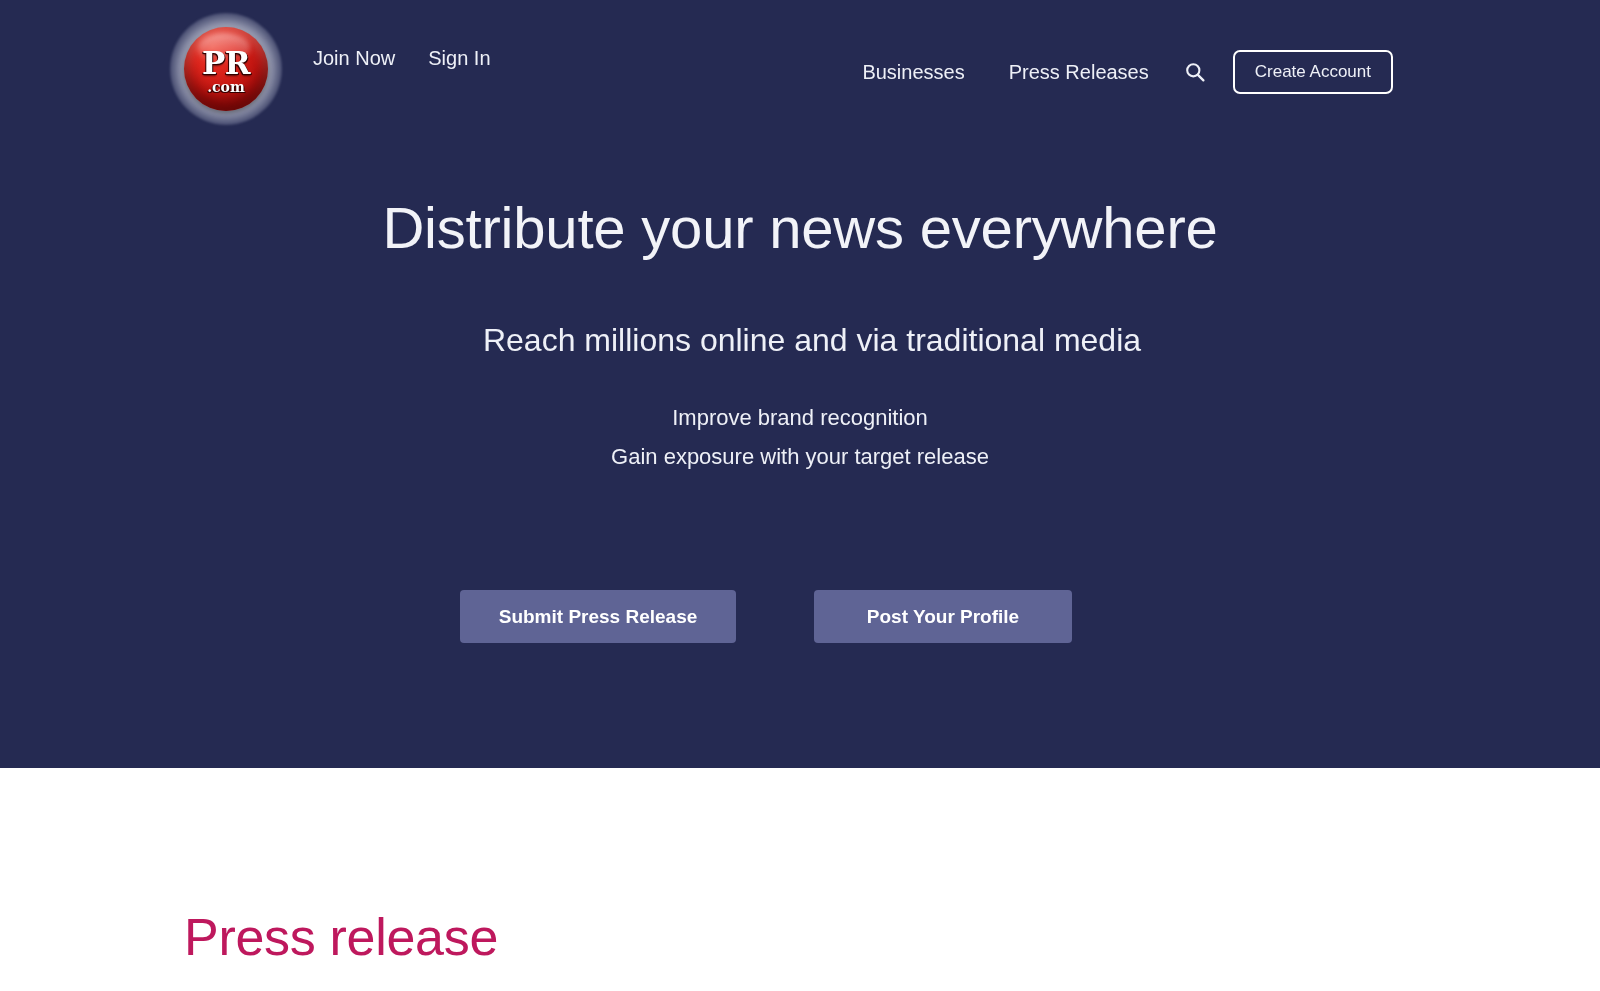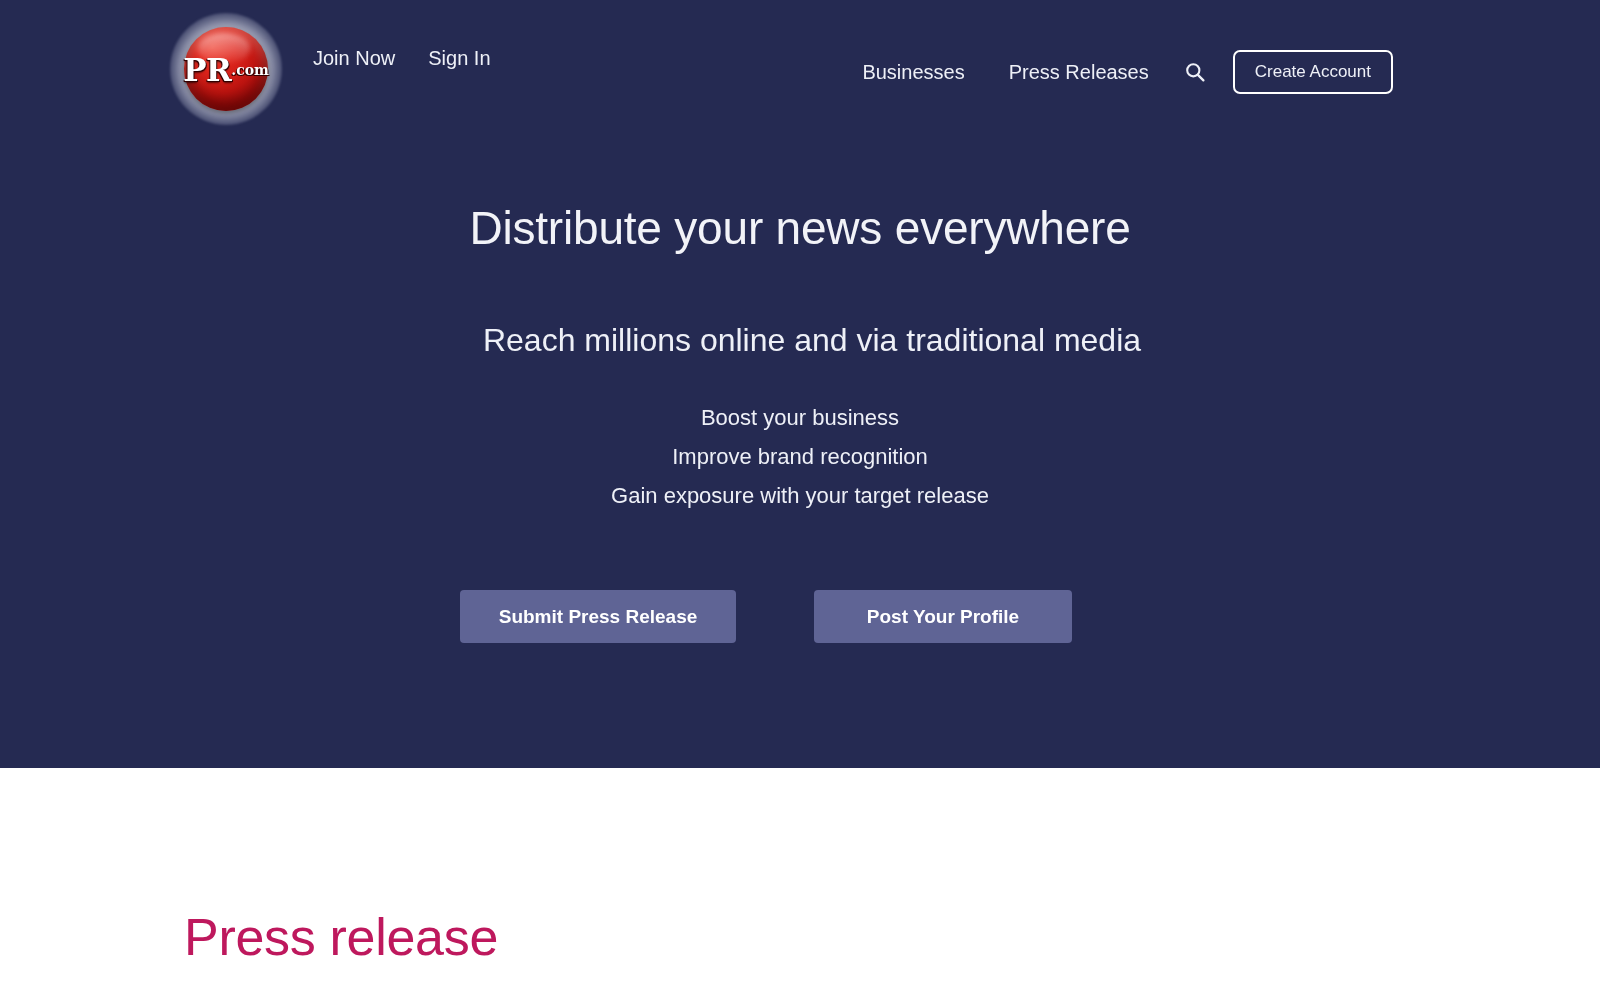--- a/index.html
+++ b/index.html
@@ -68,7 +68,7 @@
       inset 0 6px 12px rgba(255,170,160,0.45),
       0 2px 5px rgba(0,0,0,0.45);
     display: flex;
-    flex-direction: row;
+    flex-direction: column;
     align-items: center;
     justify-content: center;
     text-align: right;

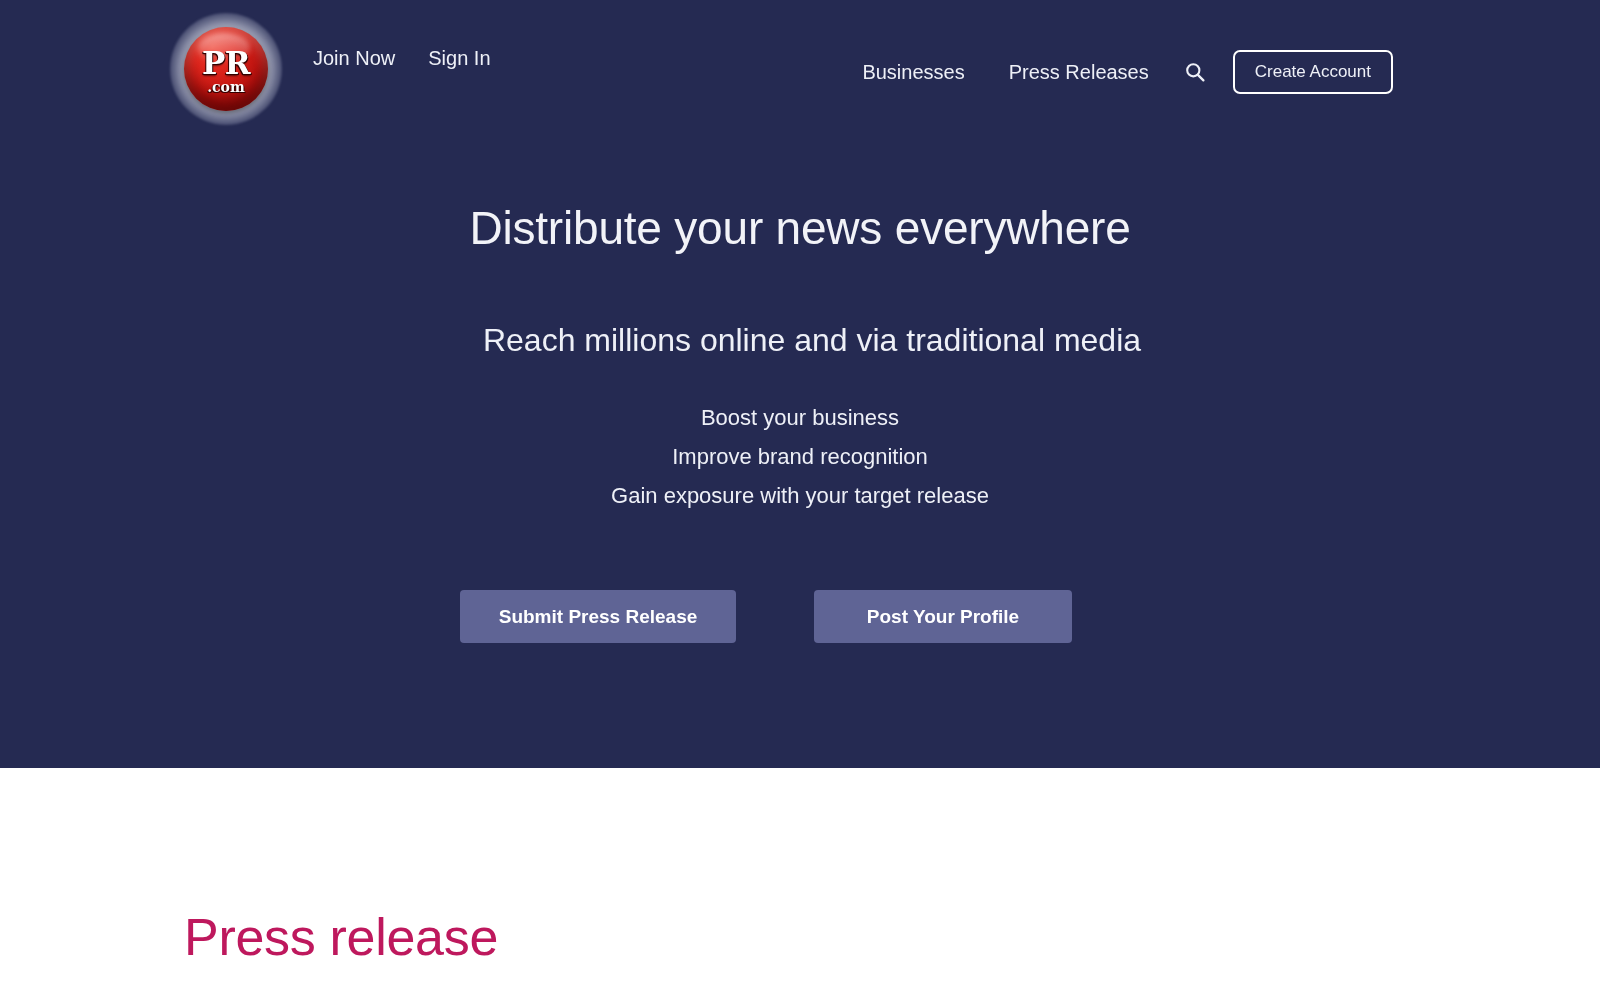--- a/index.html
+++ b/index.html
@@ -173,7 +173,7 @@
     position: absolute;
     top: 192px; left: 0; width: 1600px;
     color: #f2f3f8;
-    font-size: 46px;
+    font-size: 58px;
     font-weight: normal;
     line-height: 72px;
     letter-spacing: -0.2px;

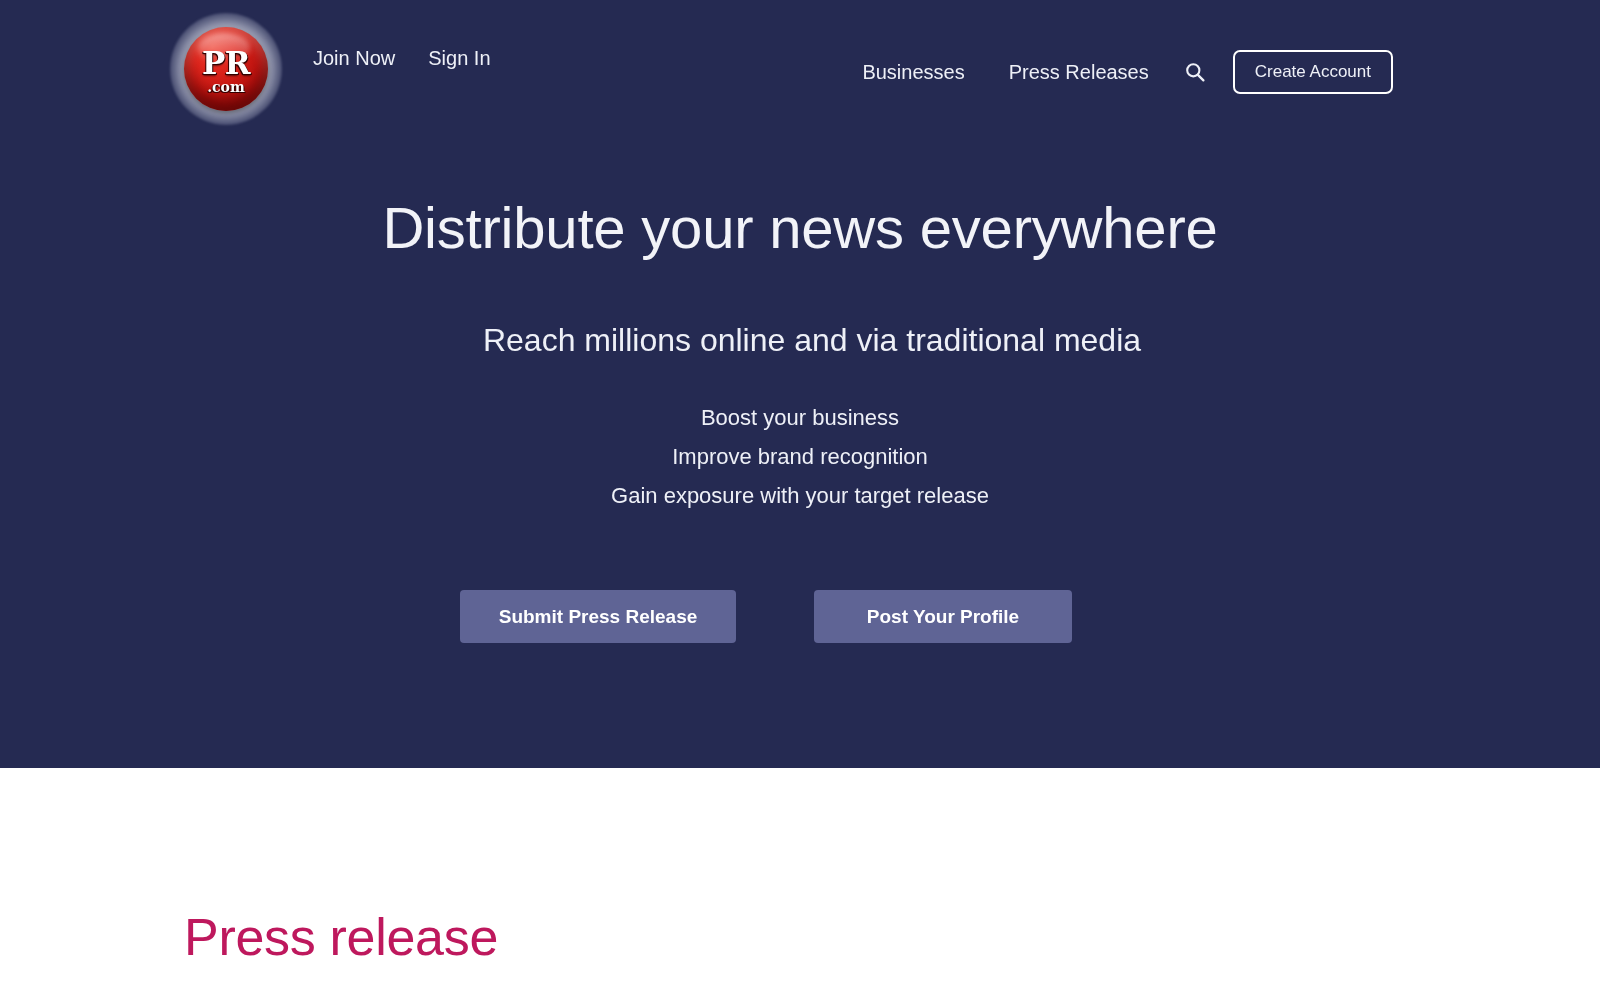--- a/index.html
+++ b/index.html
@@ -281,7 +281,6 @@
     <p class="hero-subtitle">Reach millions online and via traditional media</p>
 
     <div class="hero-bullets">
-      <div class="hero-bullet">Boost your business</div>
       <div class="hero-bullet">Improve brand recognition</div>
       <div class="hero-bullet">Gain exposure with your target release</div>
     </div>

